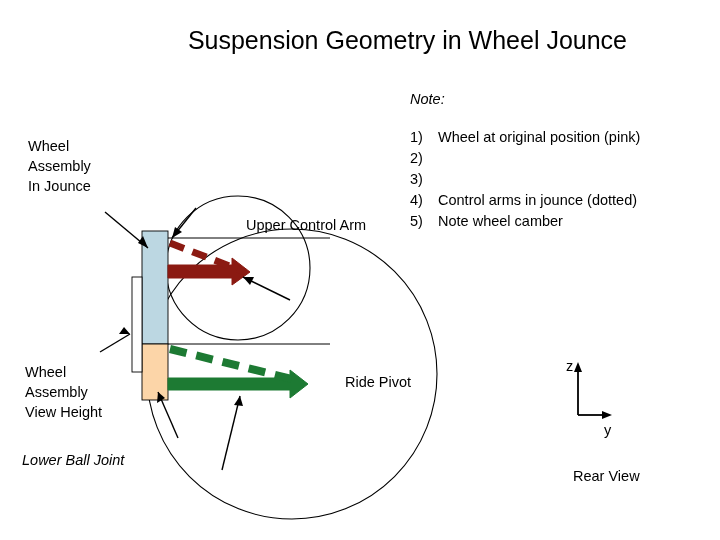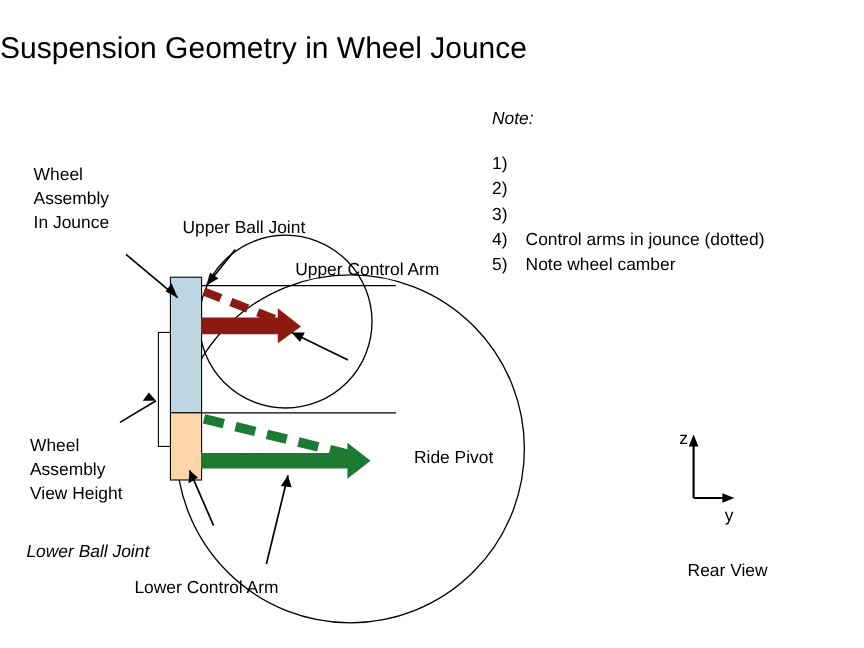--- a/index.html
+++ b/index.html
@@ -26,7 +26,7 @@
     left: 0;
     top: 26px;
     width: 627px;
-    text-align: left;
+    text-align: right;
     font-size: 25px;
     color: #000000;
     letter-spacing: 0px;

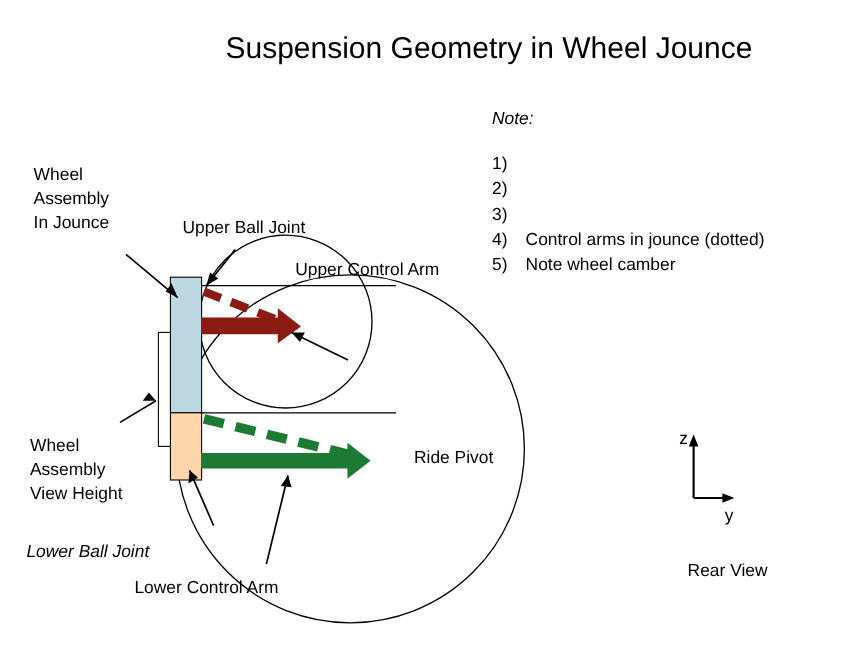--- a/index.html
+++ b/index.html
@@ -159,6 +159,7 @@
   <div id="note-list">
     <div class="note-row">
       <span class="note-num">1)</span>
+      <span class="note-text">Wheel at original position (pink)</span>
     </div>
     <div class="note-row">
       <span class="note-num">2)</span>

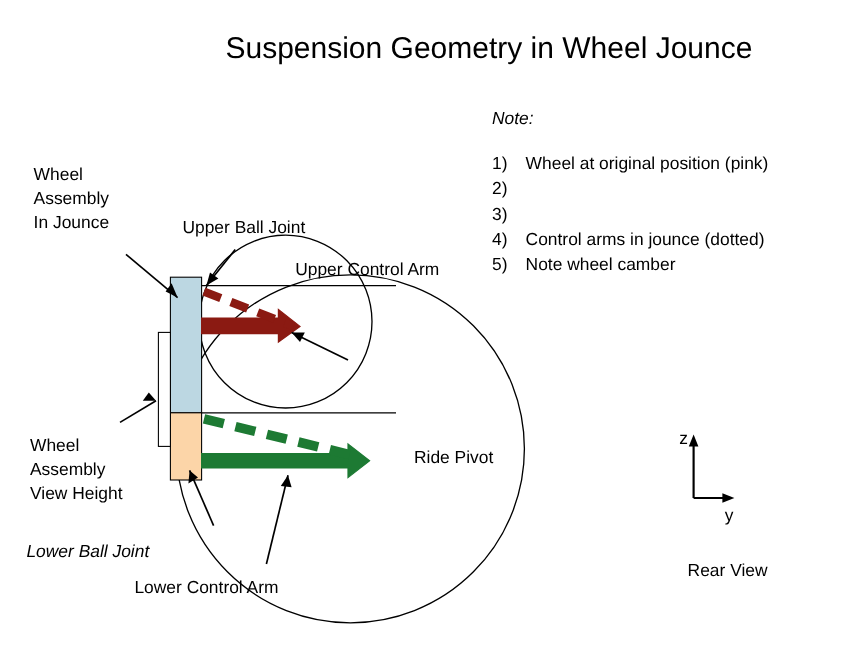--- a/index.html
+++ b/index.html
@@ -189,7 +189,6 @@
     <div>View Height</div>
   </div>
 
-  <div class="lbl" id="upper-ball-joint-label">Upper Ball Joint</div>
   <div class="lbl" id="upper-control-arm-label">Upper  Control Arm</div>
   <div class="lbl" id="lower-ball-joint-label">Lower Ball Joint</div>
   <div class="lbl" id="lower-control-arm-label">Lower Control Arm</div>

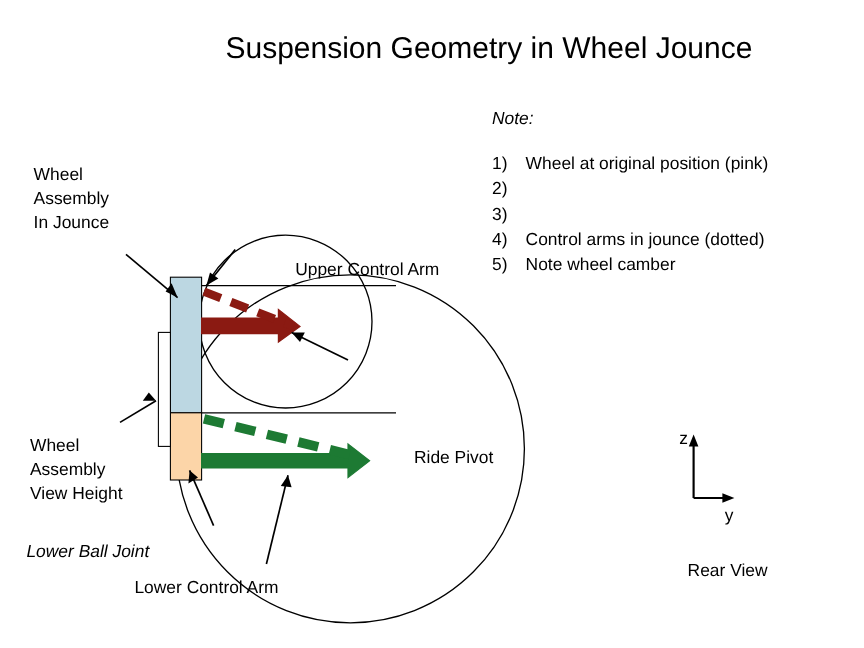--- a/index.html
+++ b/index.html
@@ -191,7 +191,6 @@
 
   <div class="lbl" id="upper-control-arm-label">Upper  Control Arm</div>
   <div class="lbl" id="lower-ball-joint-label">Lower Ball Joint</div>
-  <div class="lbl" id="lower-control-arm-label">Lower Control Arm</div>
   <div class="lbl" id="body-pivot-label">Ride Pivot</div>
   <div class="lbl" id="rear-view-label">Rear View</div>
   <div class="lbl" id="axis-z-label">z</div>

